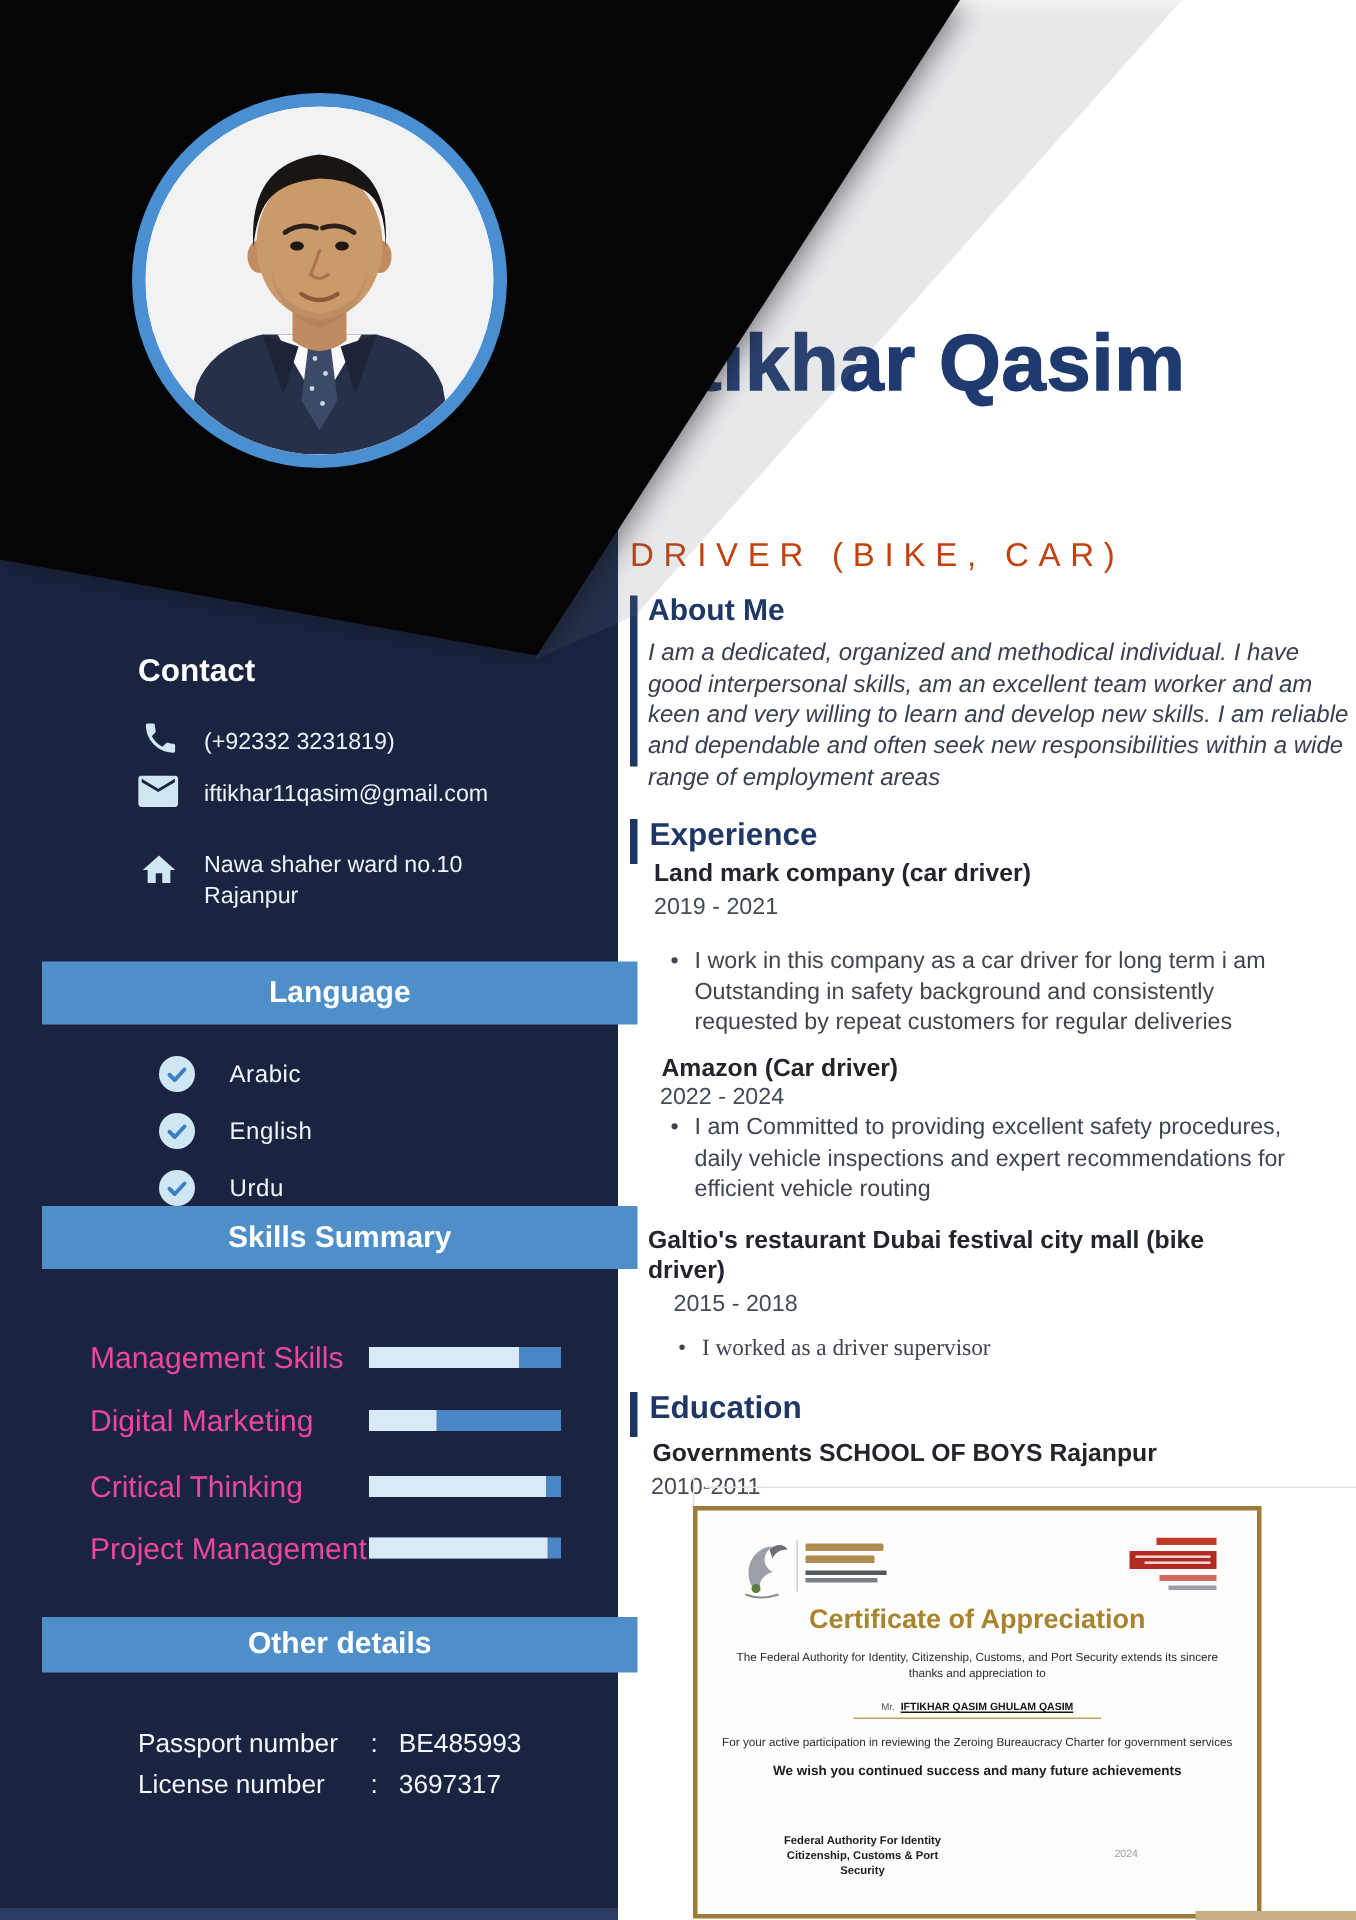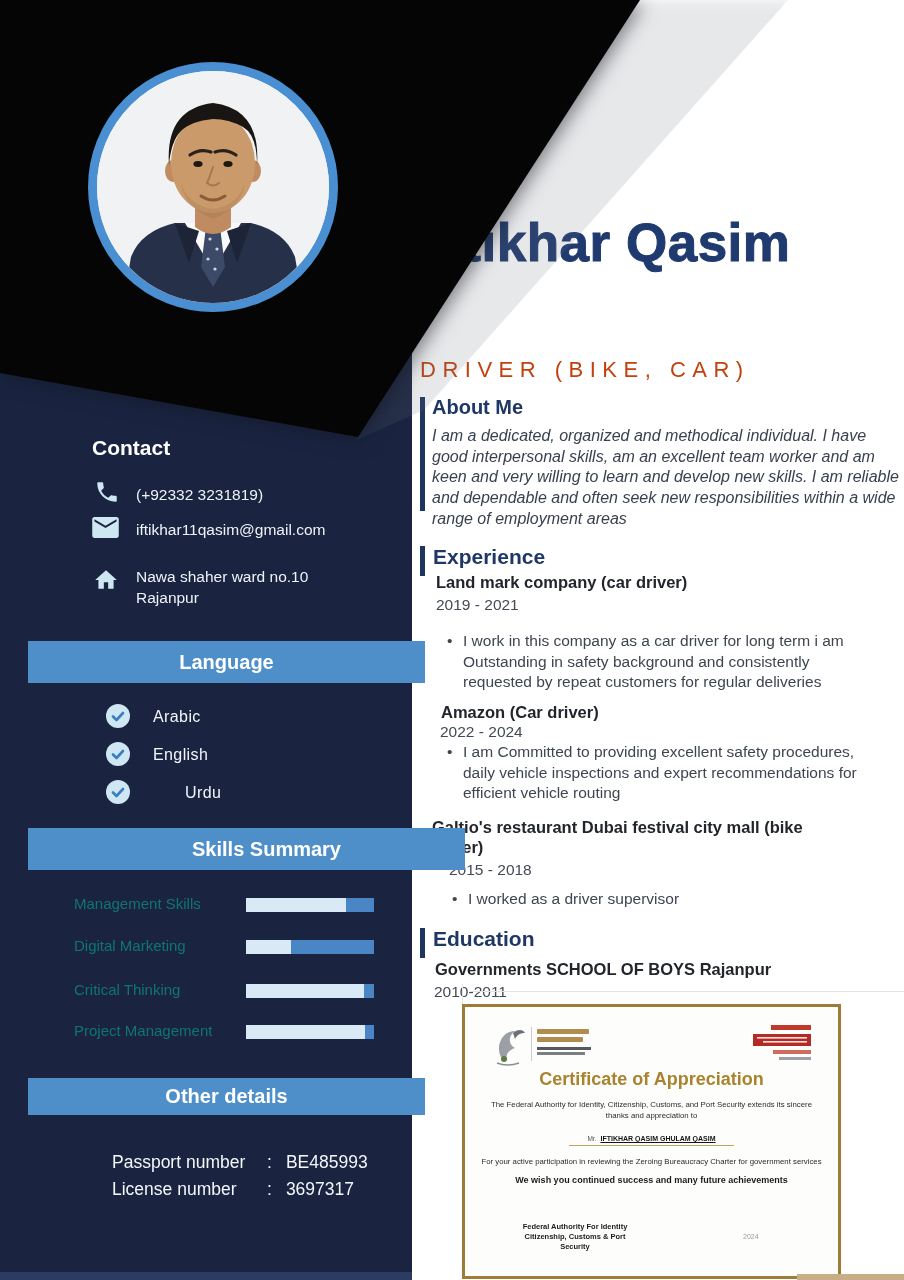--- a/index.html
+++ b/index.html
@@ -189,7 +189,7 @@
       <path d="M7 12.5 L10.5 16 L17 9" stroke="#3b7fc0" stroke-width="2.6" fill="none" stroke-linecap="round" stroke-linejoin="round"></path>
     </svg>
 </div>
-<div class="abs side-z lang-label" style="top:784px;margin-left:32px;">Urdu</div>
+<div class="abs side-z lang-label" style="top:784px;">Urdu</div>
 
 <div class="abs side-z banner banner-skills">
   <span>Skills Summary</span>

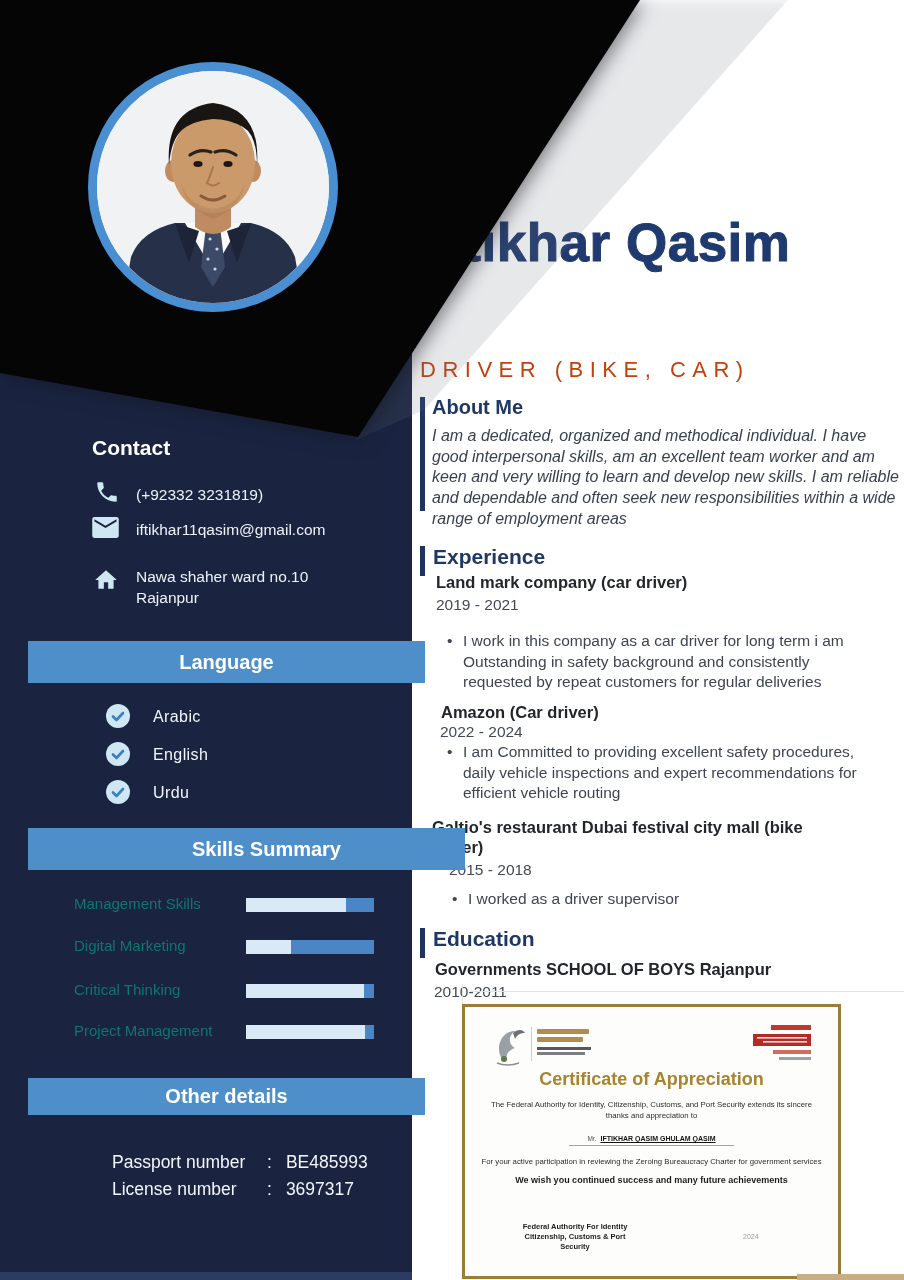--- a/index.html
+++ b/index.html
@@ -40,7 +40,7 @@
   .banner{left:0;width:397px;height:42px;background:#4f8fc9;color:#ffffff;
     font-size:20px;font-weight:bold;display:flex;align-items:center;justify-content:center;margin-left:28px;}
   .banner-language{top:641px;}
-  .banner-skills{top:828px;padding-left:40px;}
+  .banner-skills{top:804px;}
   .banner-other{top:1078px;height:37px;}
 
   .lang-icon{left:106px;width:24px;height:24px;}

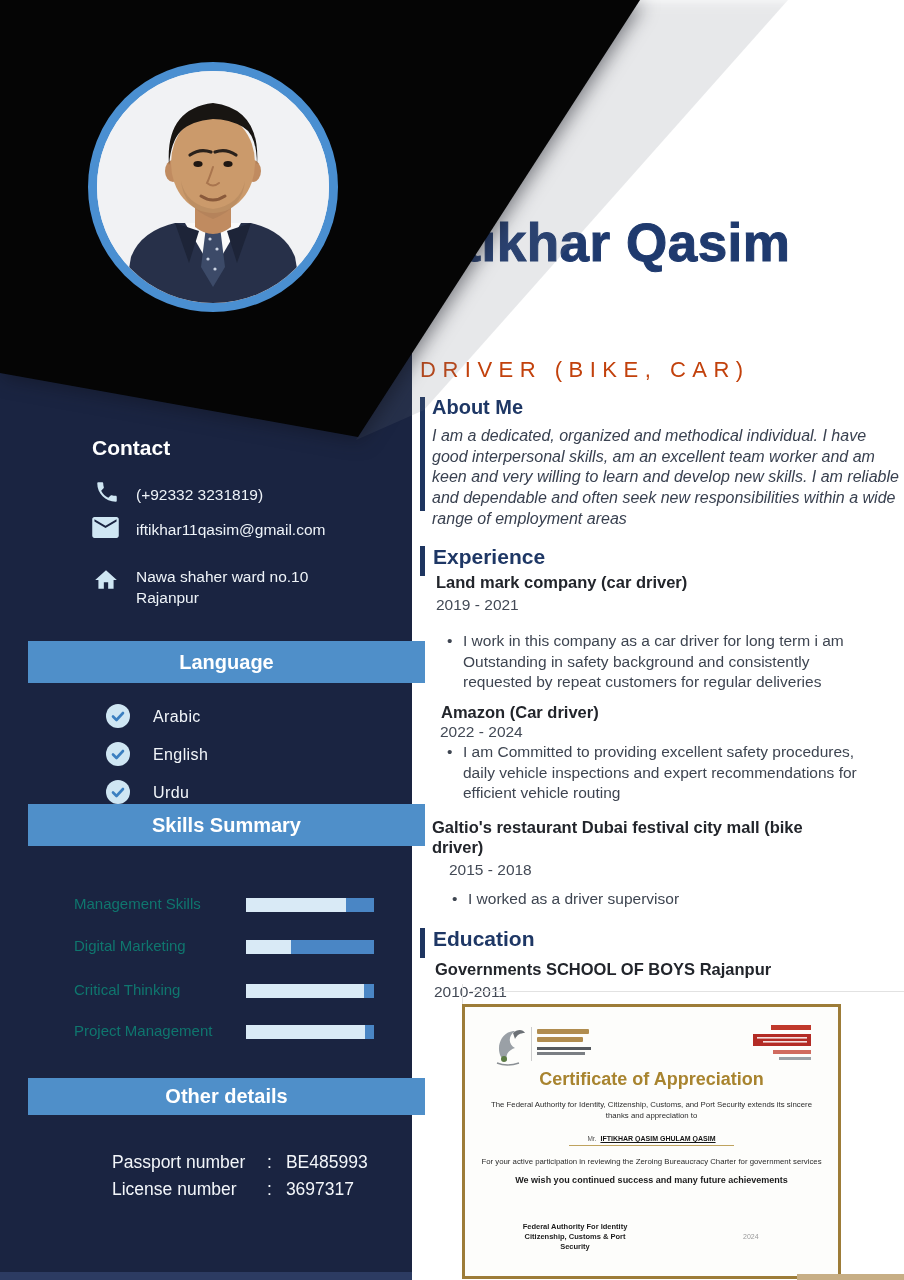--- a/index.html
+++ b/index.html
@@ -47,7 +47,7 @@
   .lang-icon svg{display:block;width:100%;height:100%;}
   .lang-label{left:153px;font-size:16px;color:#f2f6fa;letter-spacing:.4px;}
 
-  .skill-label{left:74px;font-size:15px;color:#0f766e;}
+  .skill-label{left:60px;font-size:20px;color:#ec4899;}
   .skill-bar{left:246px;width:128px;height:14px;background:#4a86c5;}
   .skill-fill{height:100%;background:#d9eaf6;}
 

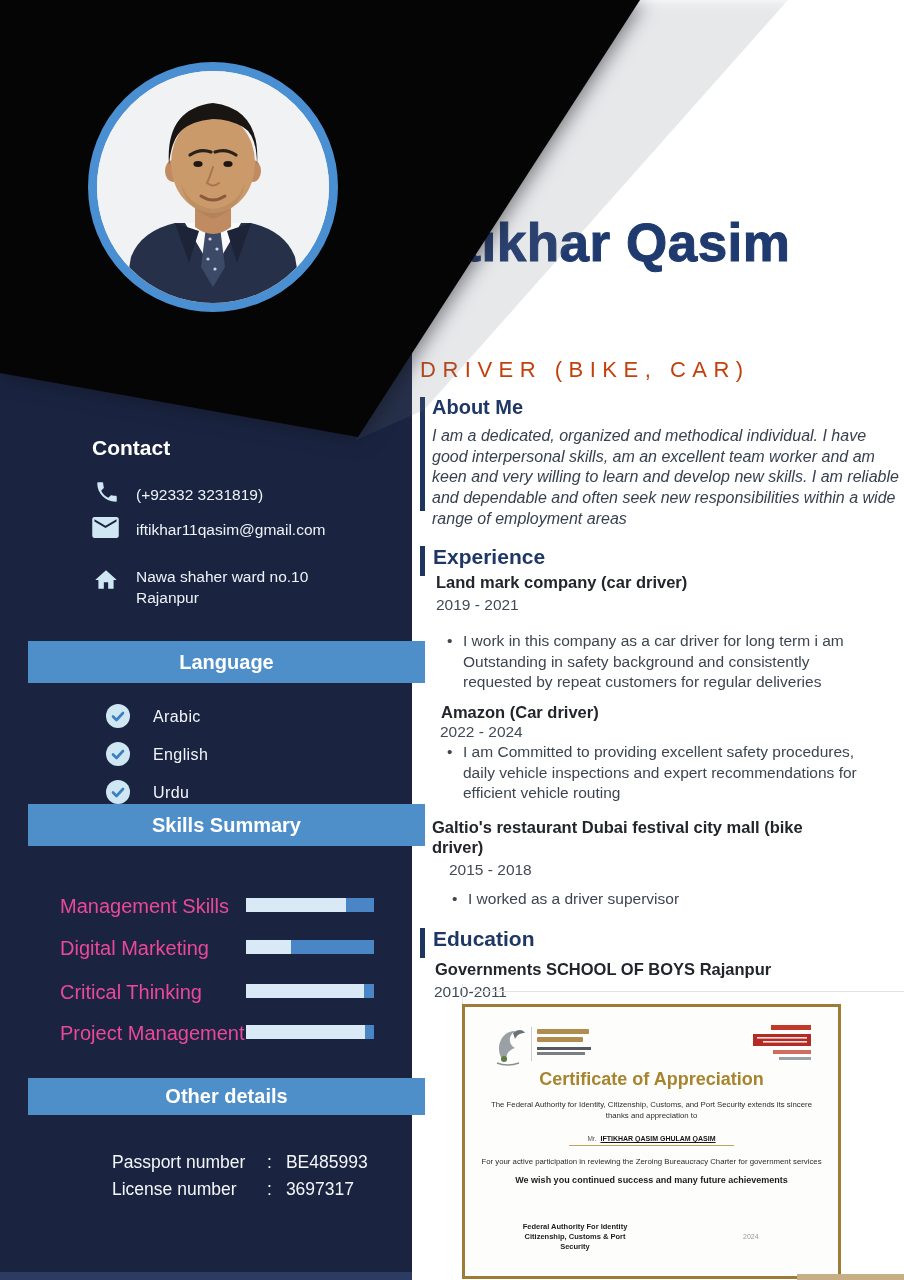--- a/index.html
+++ b/index.html
@@ -254,7 +254,7 @@
 
 <div class="abs jobtitle" style="left:432px;top:818px;width:390px;line-height:19.5px;">Galtio's restaurant Dubai festival city mall (bike driver)</div>
 <div class="abs dates" style="left:449px;top:861px;">2015 - 2018</div>
-<div class="abs bullet" style="left:452px;top:889px;width:400px;">
+<div class="abs bullet" style="left:452px;top:889px;width:400px;font-family:Liberation Serif, serif;">
   <span class="dot"></span>
   <span>I worked as a driver supervisor</span>
 </div>

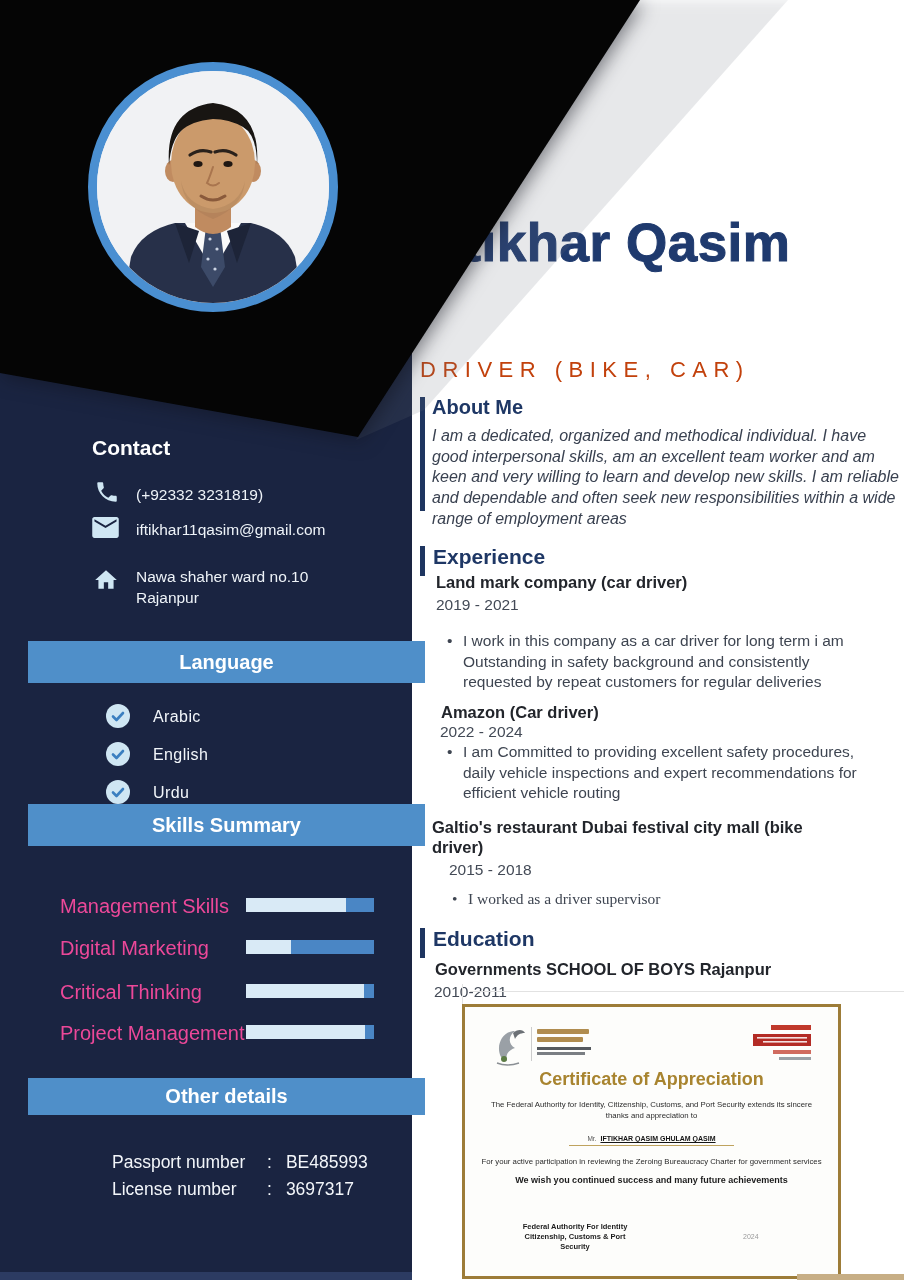--- a/index.html
+++ b/index.html
@@ -52,7 +52,7 @@
   .skill-fill{height:100%;background:#d9eaf6;}
 
   .other-row{left:92px;font-size:17.5px;color:#f3f6fa;}
-  .other-label{display:inline-block;width:155px;margin-left:20px;}
+  .other-label{display:inline-block;width:155px;}
   .other-value{margin-left:14px;}
 
   

